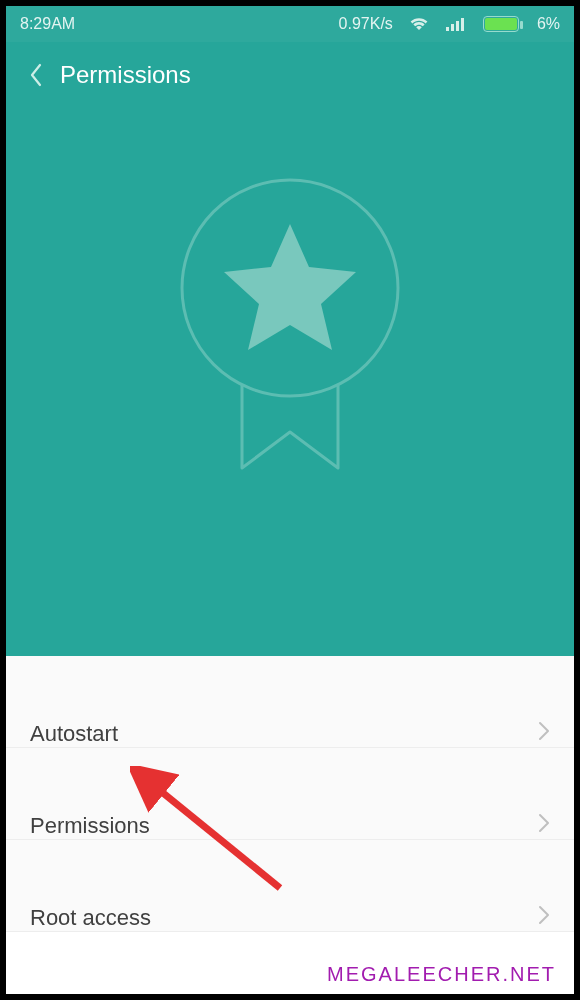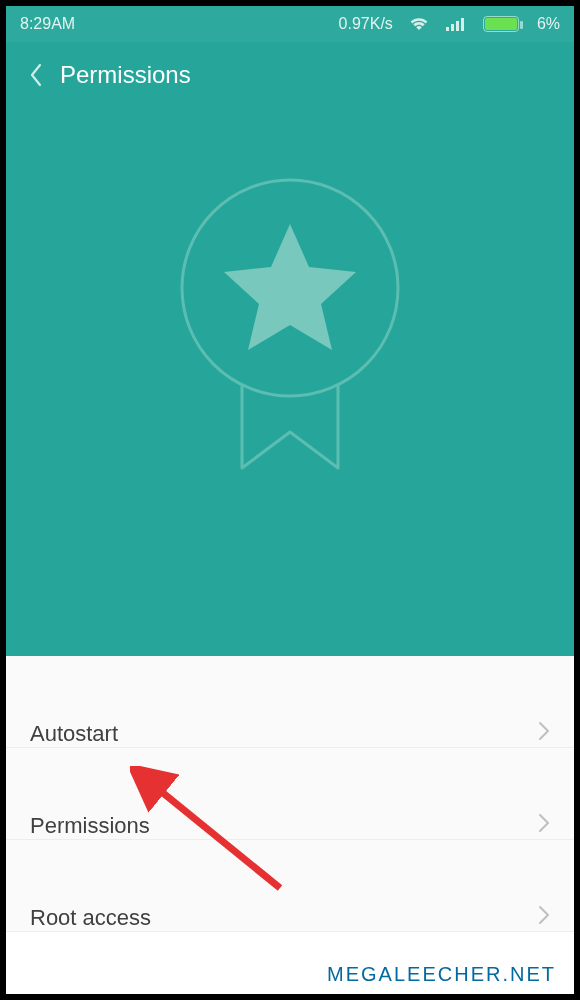--- a/index.html
+++ b/index.html
@@ -94,7 +94,7 @@
     position: absolute;
     right: 18px;
     bottom: 8px;
-    color: #0369a1;
+    color: #a21caf;
     font-size: 20px;
     letter-spacing: 2px;
     font-family: Arial, sans-serif;

